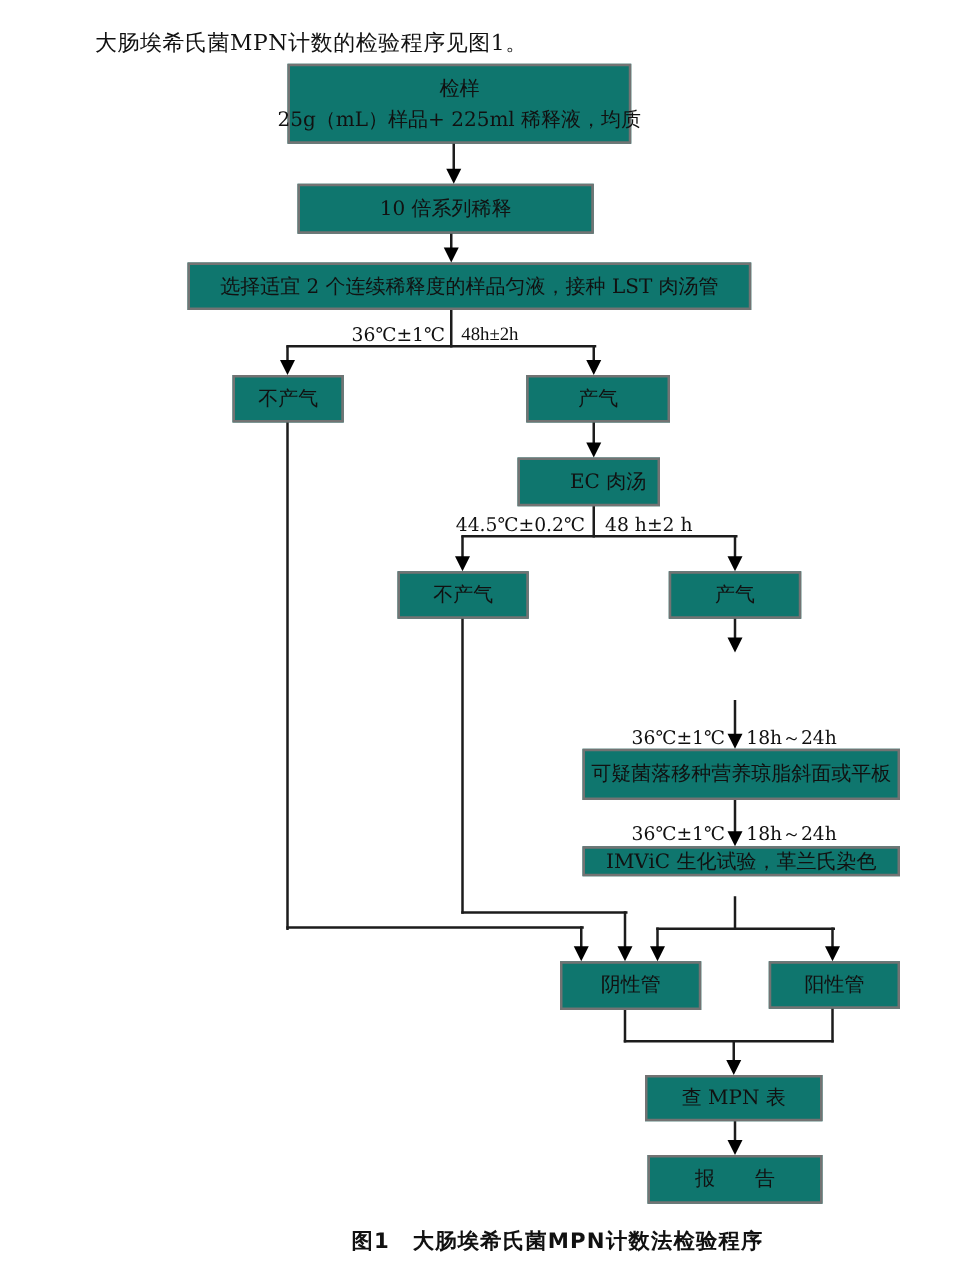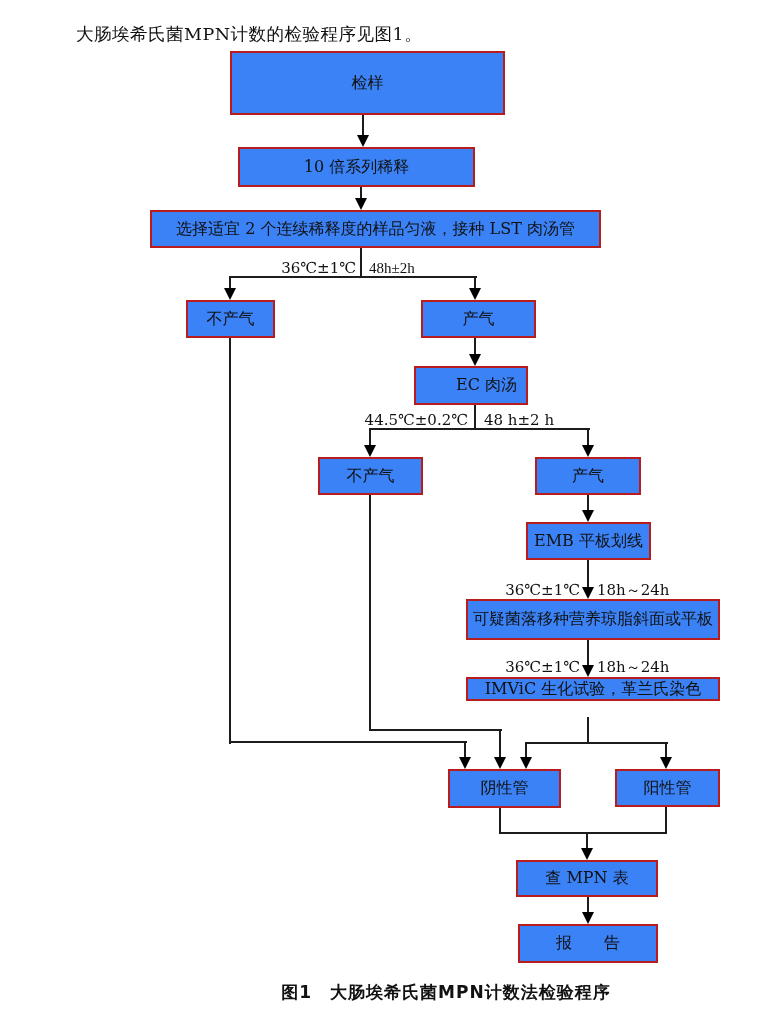--- a/index.html
+++ b/index.html
@@ -13,7 +13,7 @@
     position:absolute;left:48px;top:22px;font-size:17.5px;letter-spacing:.5px;white-space:nowrap;
   }
   .node{
-    position:absolute;border:2px solid #b91c1c;background:#3b82f6;
+    position:absolute;border:2px solid #737373;background:#0f766e;
     display:flex;align-items:center;justify-content:center;
     font-size:16px;text-align:center;box-sizing:border-box;white-space:nowrap;
   }

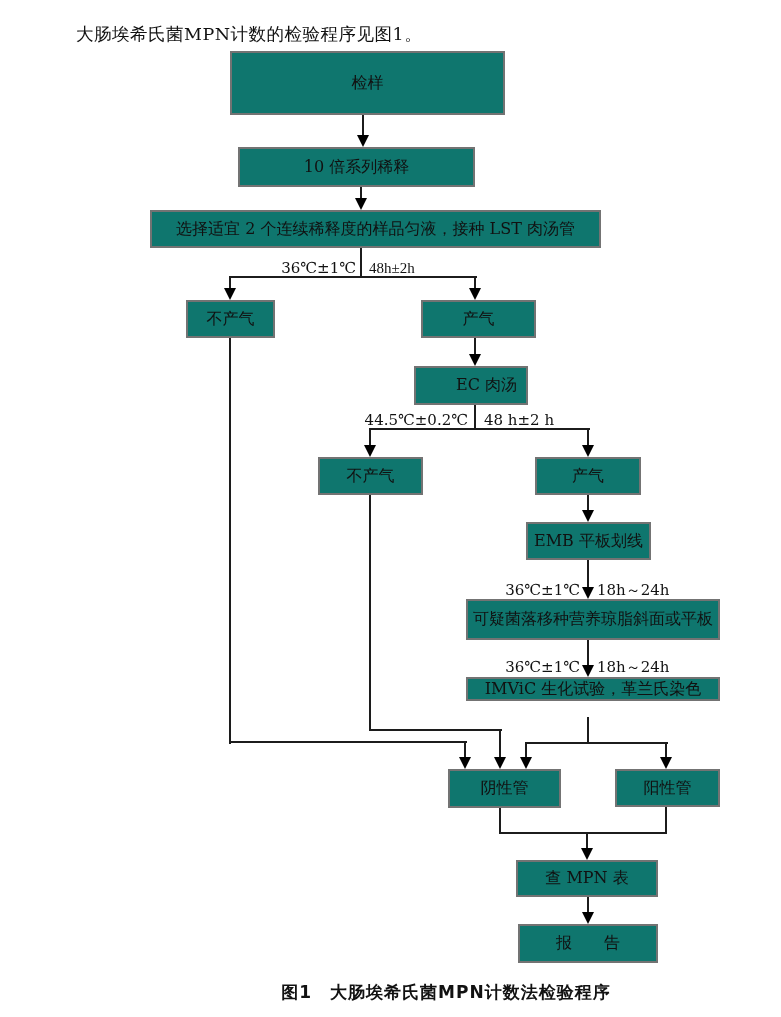--- a/index.html
+++ b/index.html
@@ -43,6 +43,7 @@
 
   <div class="node two-line" style="left:202px;top:51px;width:275px;height:64px;">
     <div class="nl">检样</div>
+    <div class="nl">25g（mL）样品+ 225ml 稀释液，均质</div>
   </div>
 
   <div class="node" style="left:210px;top:147px;width:237px;height:40px;">10 倍系列稀释</div>

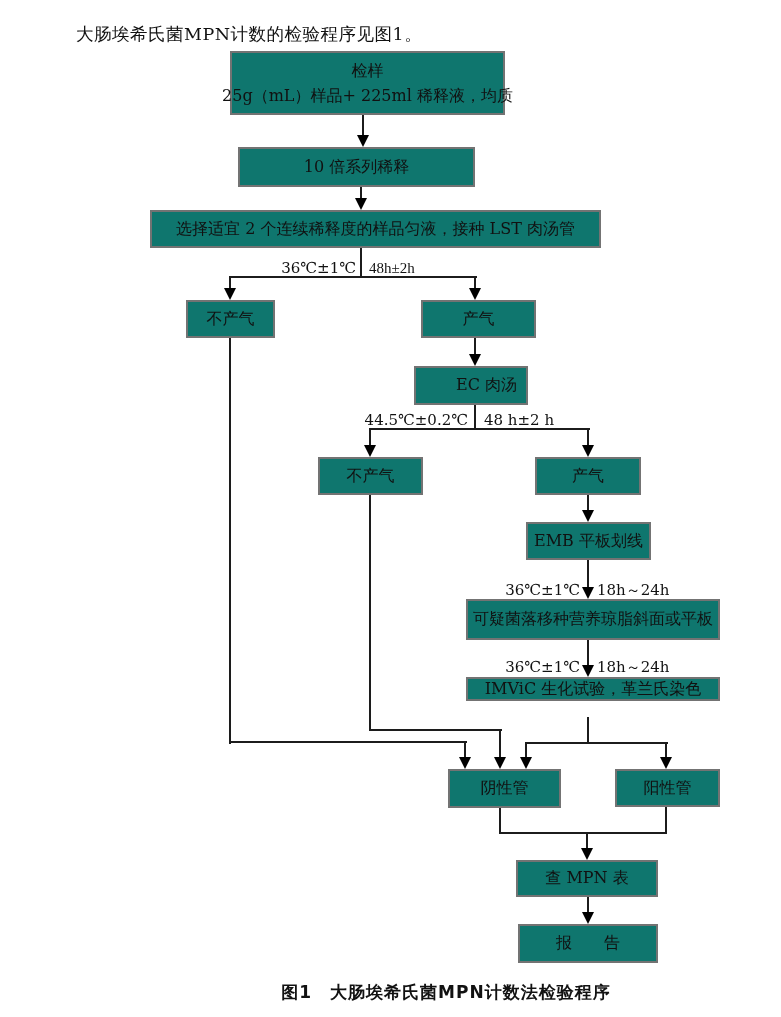--- a/index.html
+++ b/index.html
@@ -58,7 +58,6 @@
   <div class="node" style="left:290px;top:457px;width:105px;height:38px;">不产气</div>
   <div class="node" style="left:507px;top:457px;width:106px;height:38px;">产气</div>
 
-  <div class="node" style="left:498px;top:522px;width:125px;height:38px;">EMB 平板划线</div>
 
   <div class="node" style="left:438px;top:599px;width:254px;height:41px;">可疑菌落移种营养琼脂斜面或平板</div>
 

